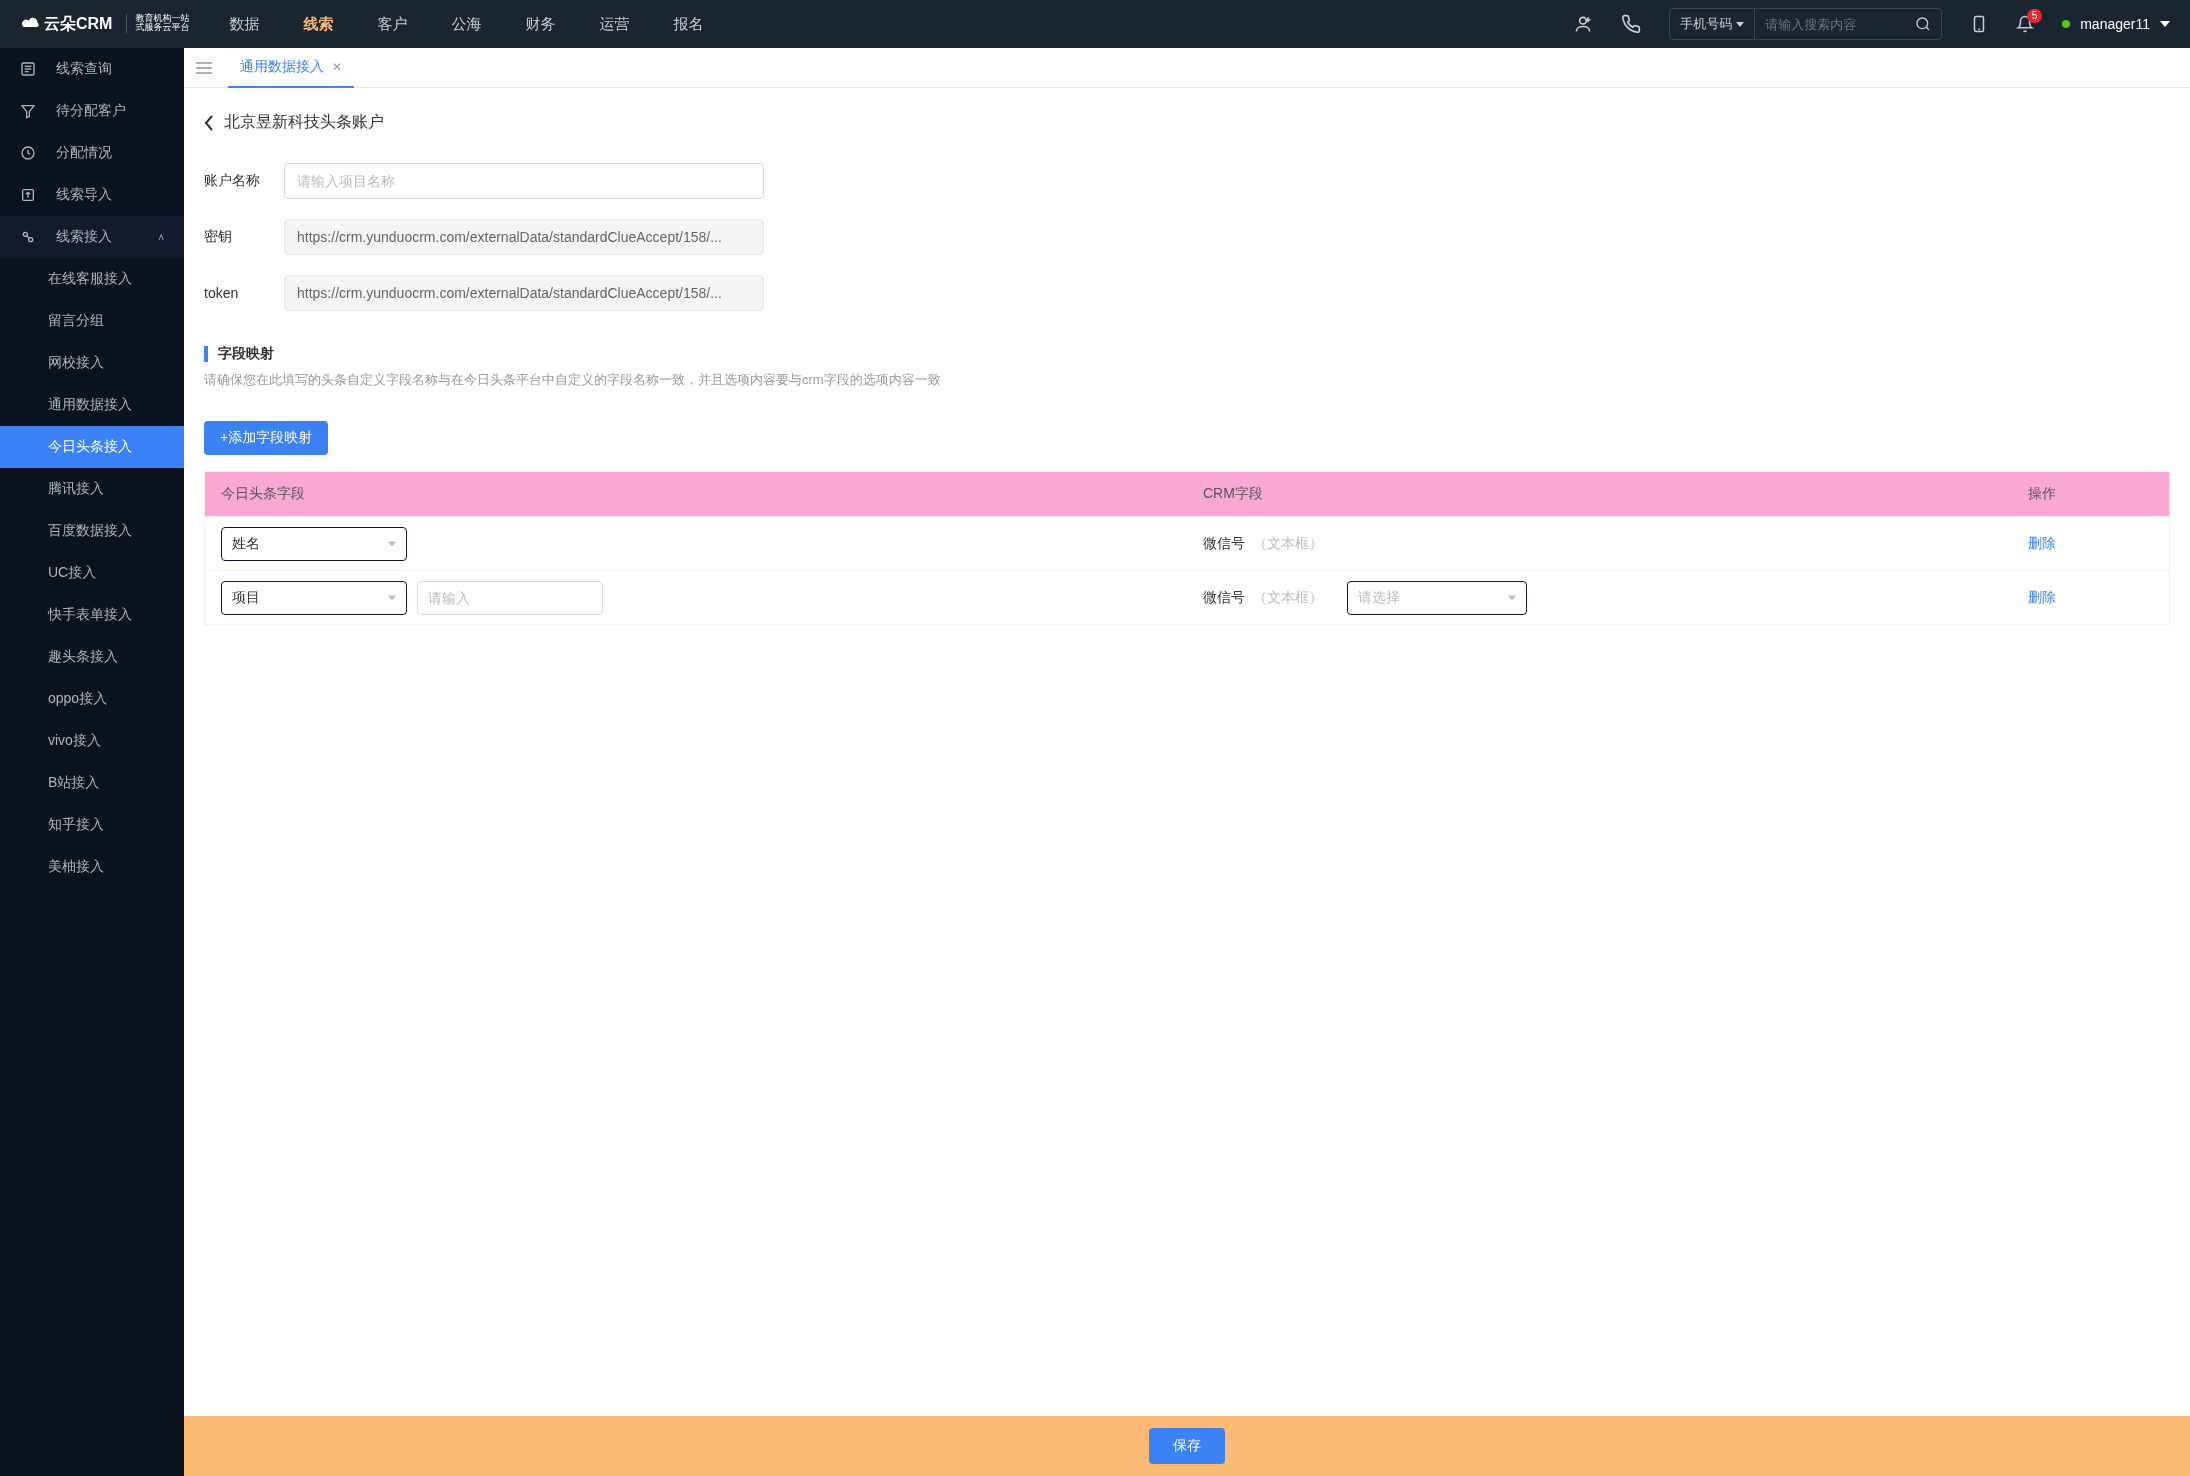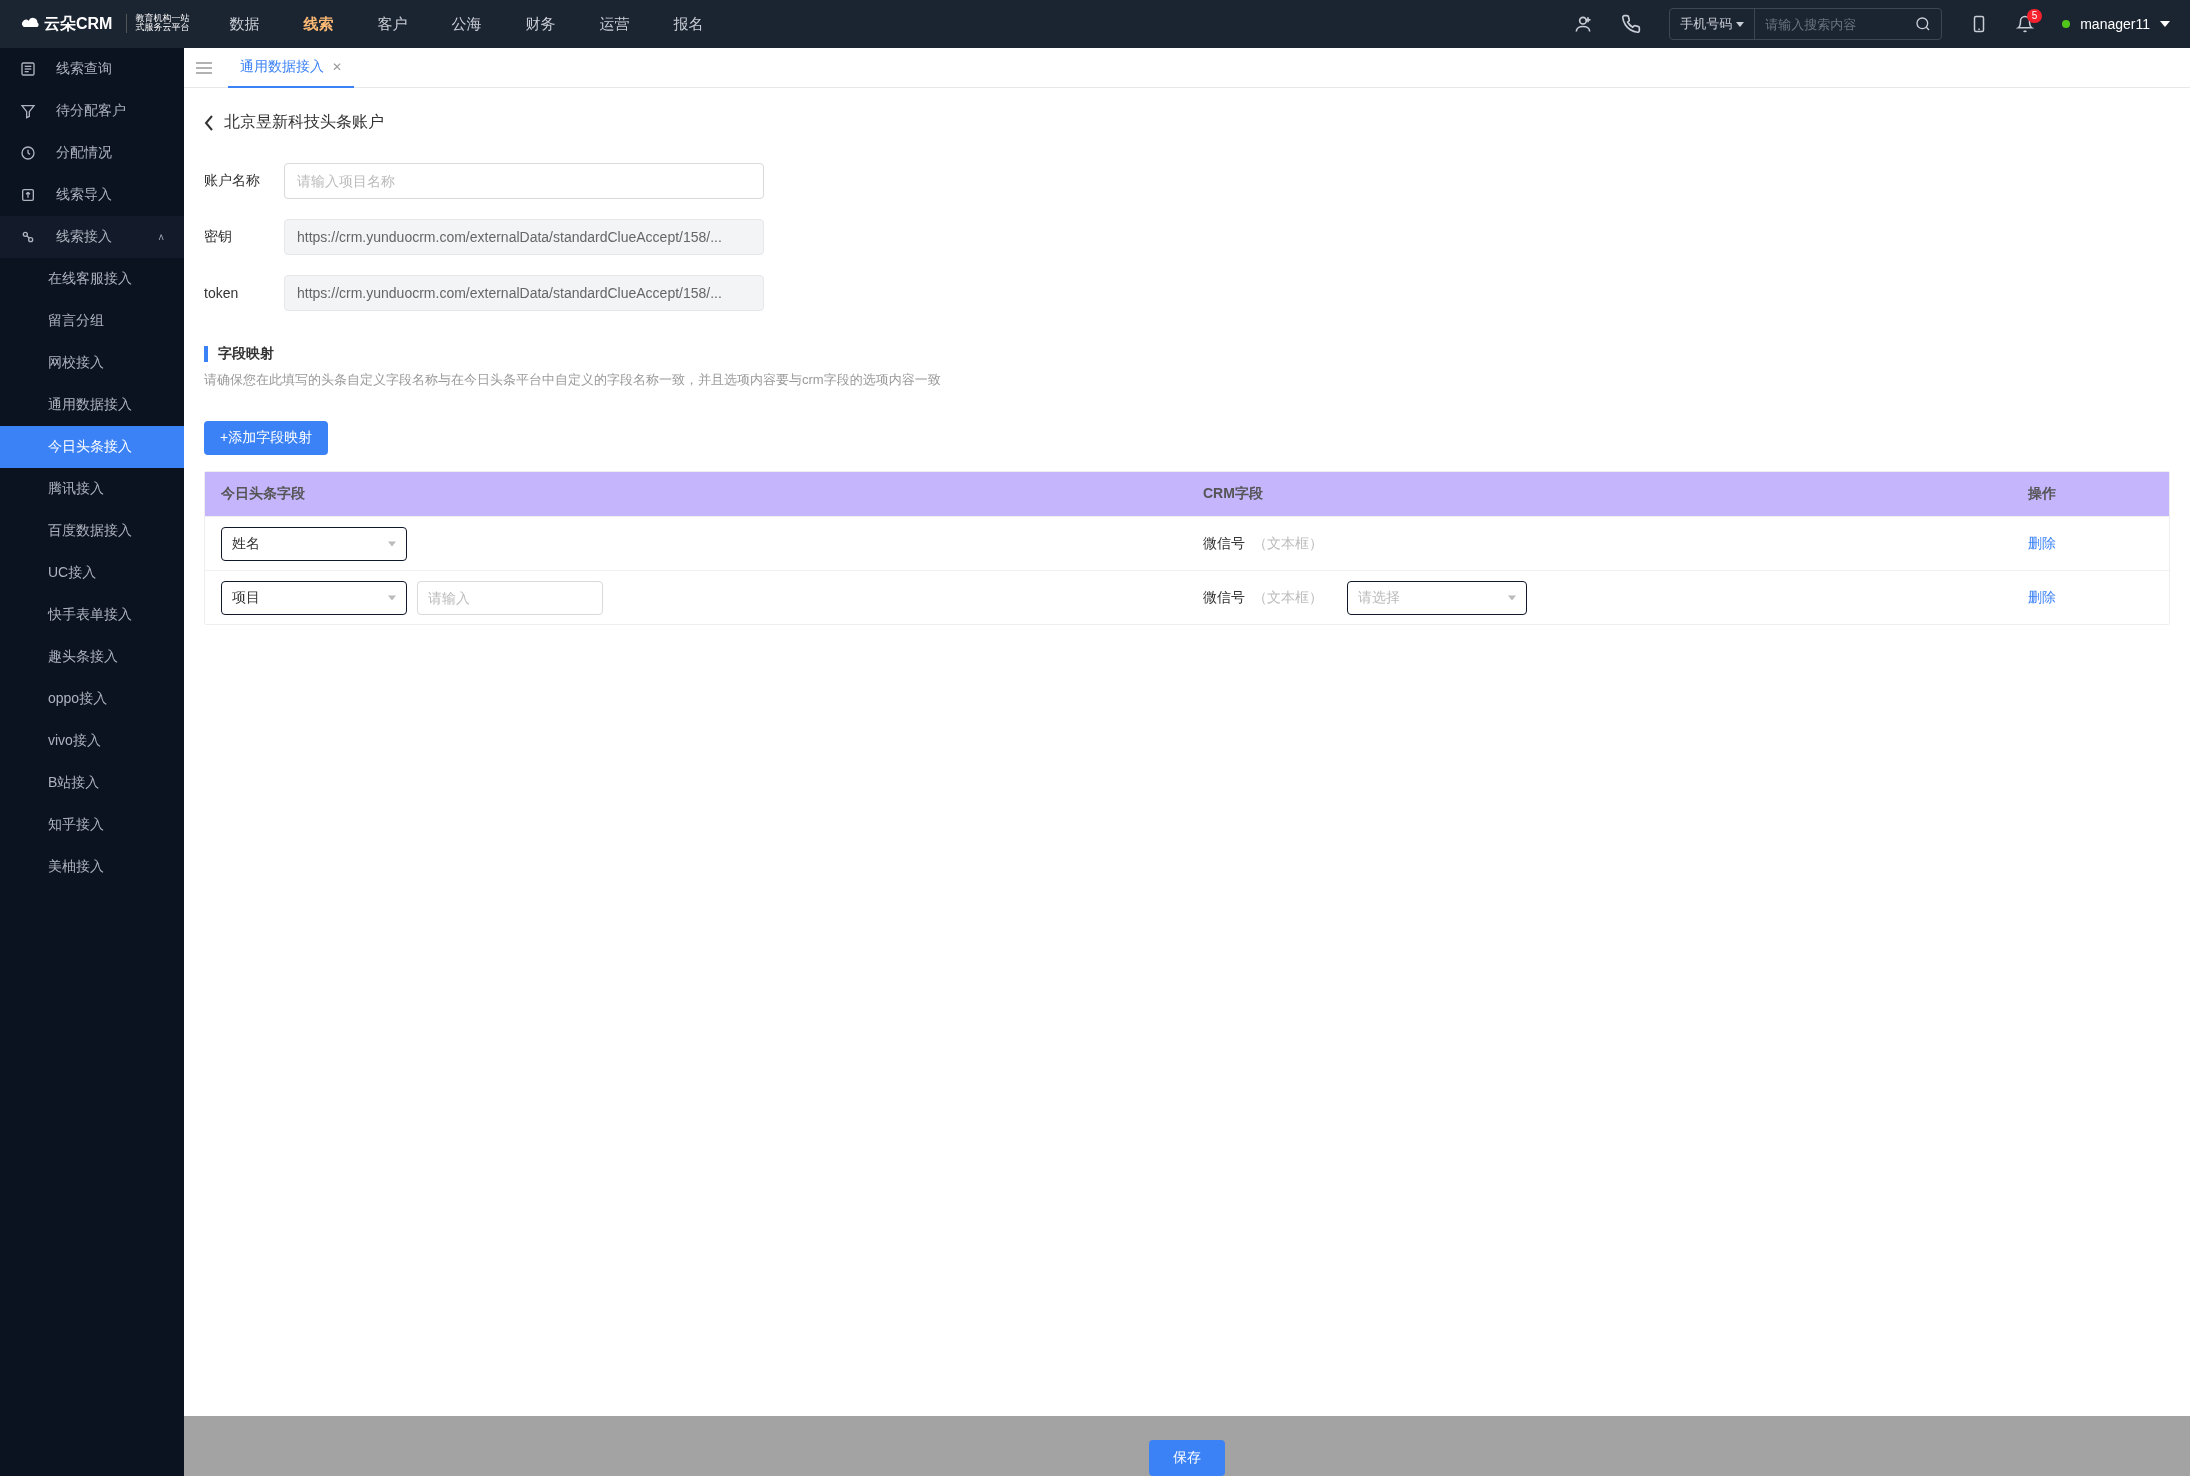--- a/index.html
+++ b/index.html
@@ -62,7 +62,7 @@
 .add-btn { margin: 0 20px 16px; background: #3b82f6; color: #fff; border: none; height: 34px; padding: 0 16px; border-radius: 4px; font-size: 14px; cursor: pointer; }
 
 .map-table { margin: 0 20px; border: 1px solid #eee; border-radius: 2px; }
-.mt-head { display: flex; background: #c4b5fd; height: 44px; align-items: center; font-size: 14px; color: #555; font-weight: bold; }
+.mt-head { display: flex; background: #f9a8d4; height: 44px; align-items: center; font-size: 14px; color: #555; }
 .mt-head > div, .mt-row > div { padding: 0 16px; }
 .col-a { flex: 0 0 50%; display: flex; align-items: center; gap: 10px; }
 .col-b { flex: 0 0 42%; display: flex; align-items: center; gap: 8px; }

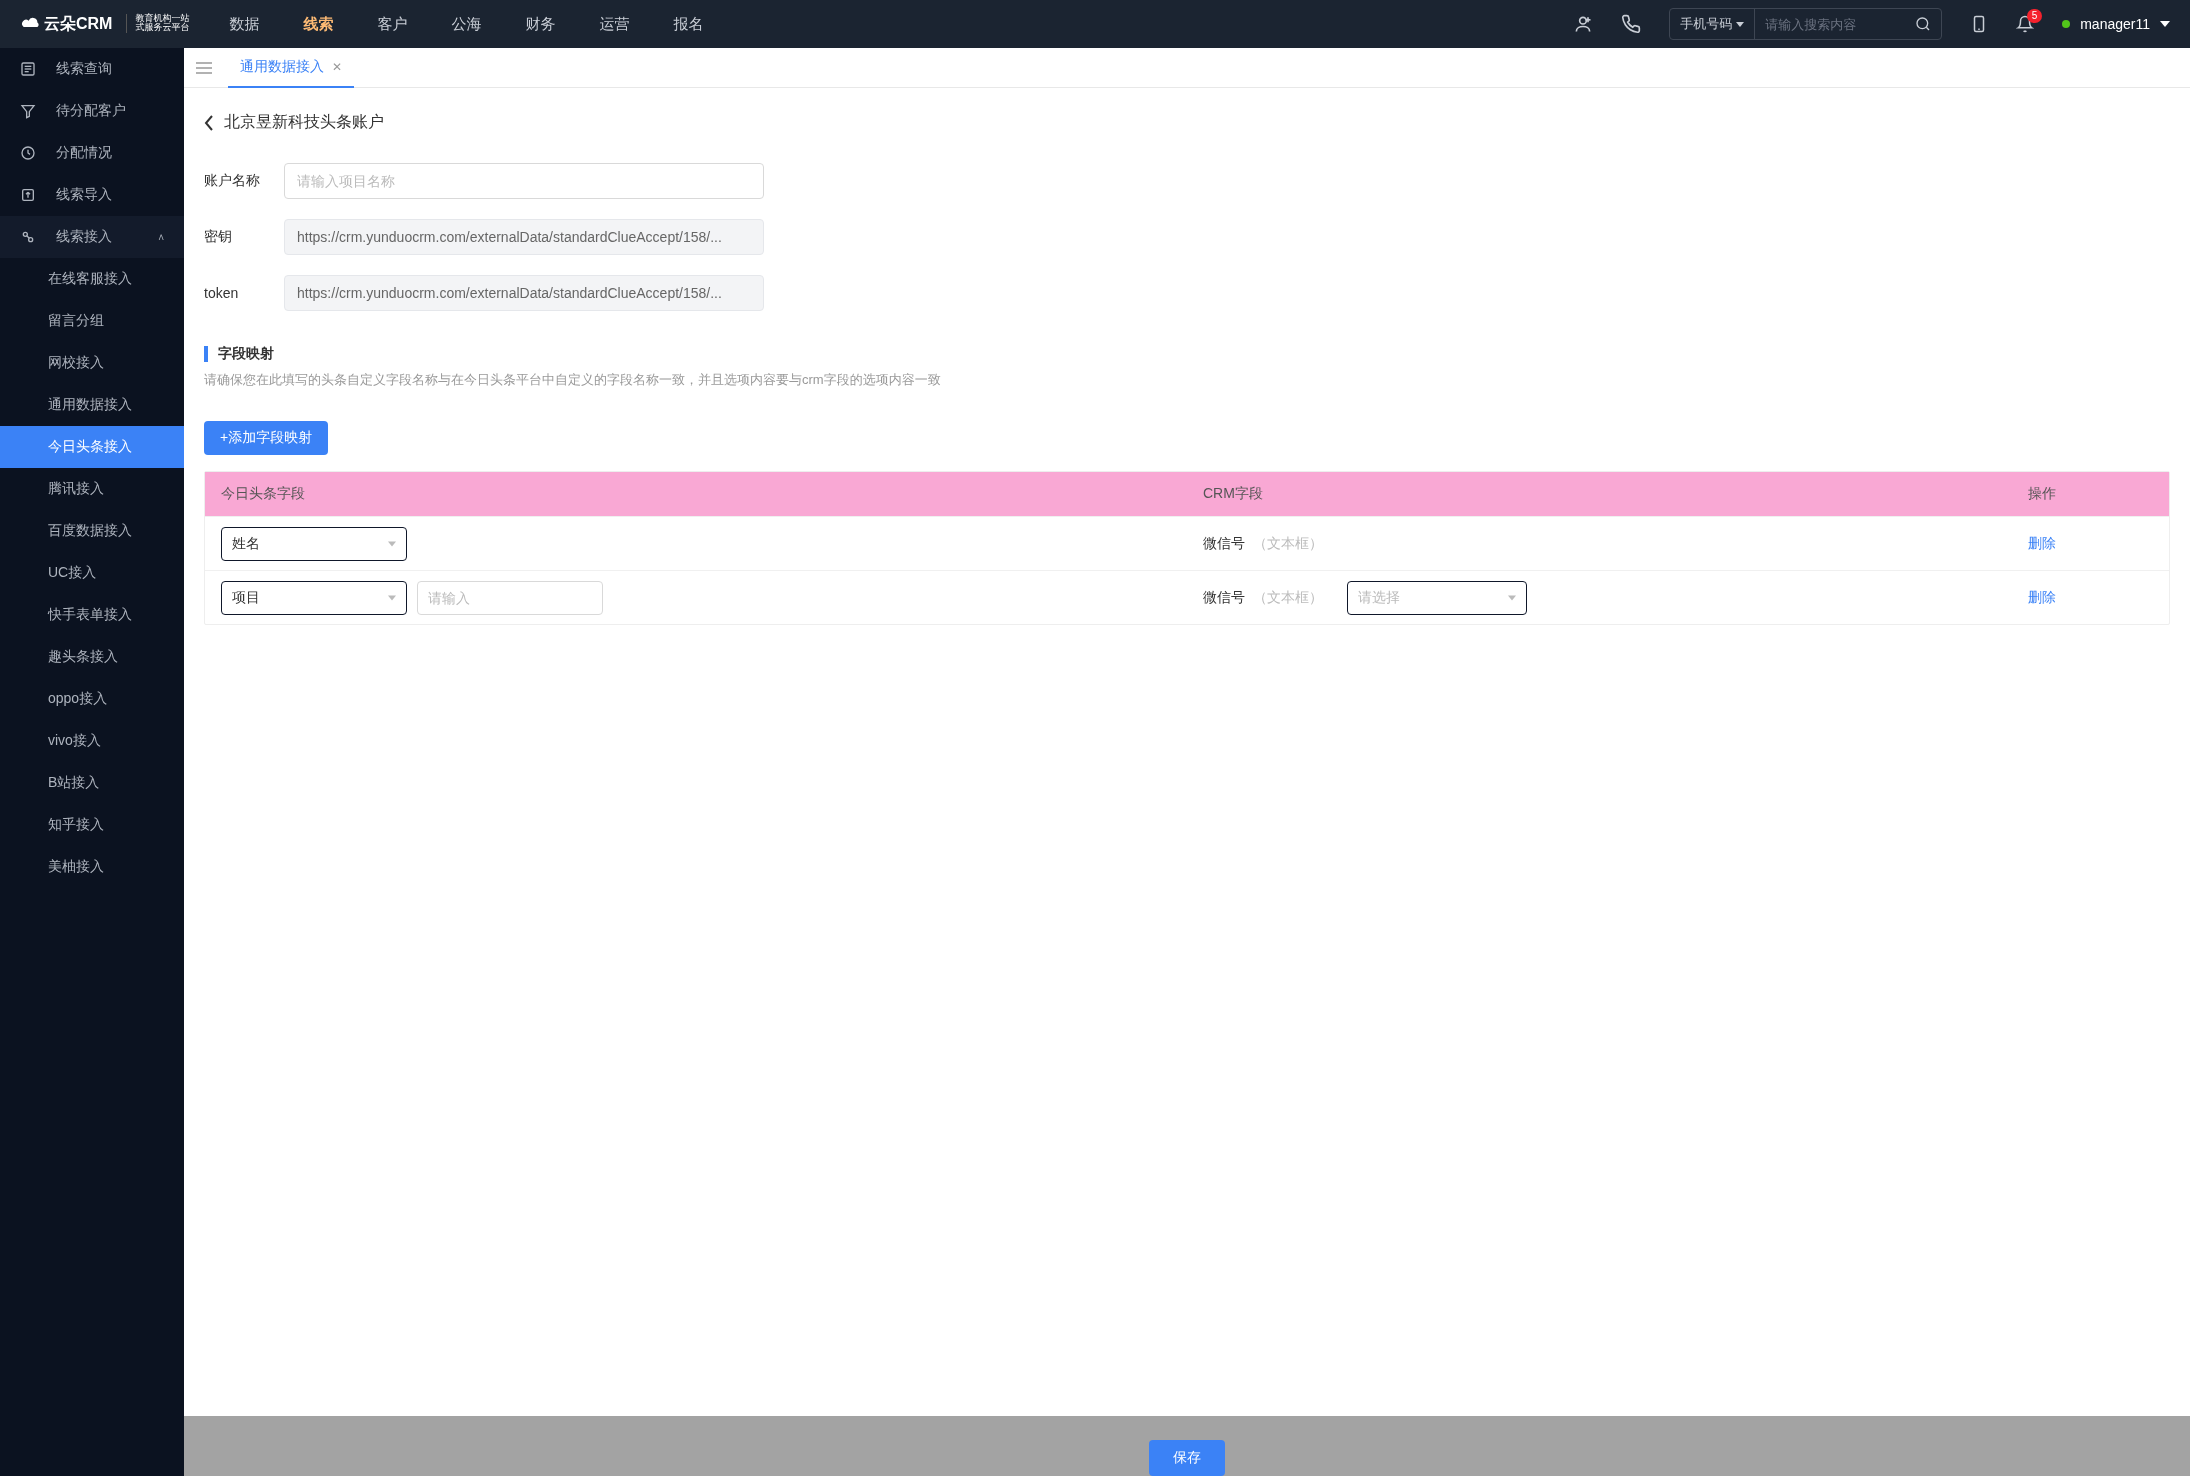--- a/index.html
+++ b/index.html
@@ -77,7 +77,7 @@
 .col-b .hint { color: #bbb; }
 .link { color: #3b82f6; cursor: pointer; font-size: 14px; }
 
-.footer-bar { position: absolute; bottom: 0; left: 0; right: 0; height: 60px; display: flex; align-items: flex-end; justify-content: center; background: #a3a3a3; }
+.footer-bar { position: absolute; bottom: 0; left: 0; right: 0; height: 60px; display: flex; align-items: center; justify-content: center; background: #fdba74; }
 .save-btn { background: #3b82f6; color: #fff; border: none; height: 36px; padding: 0 24px; border-radius: 4px; font-size: 14px; cursor: pointer; }
 
 svg { display: block; }

